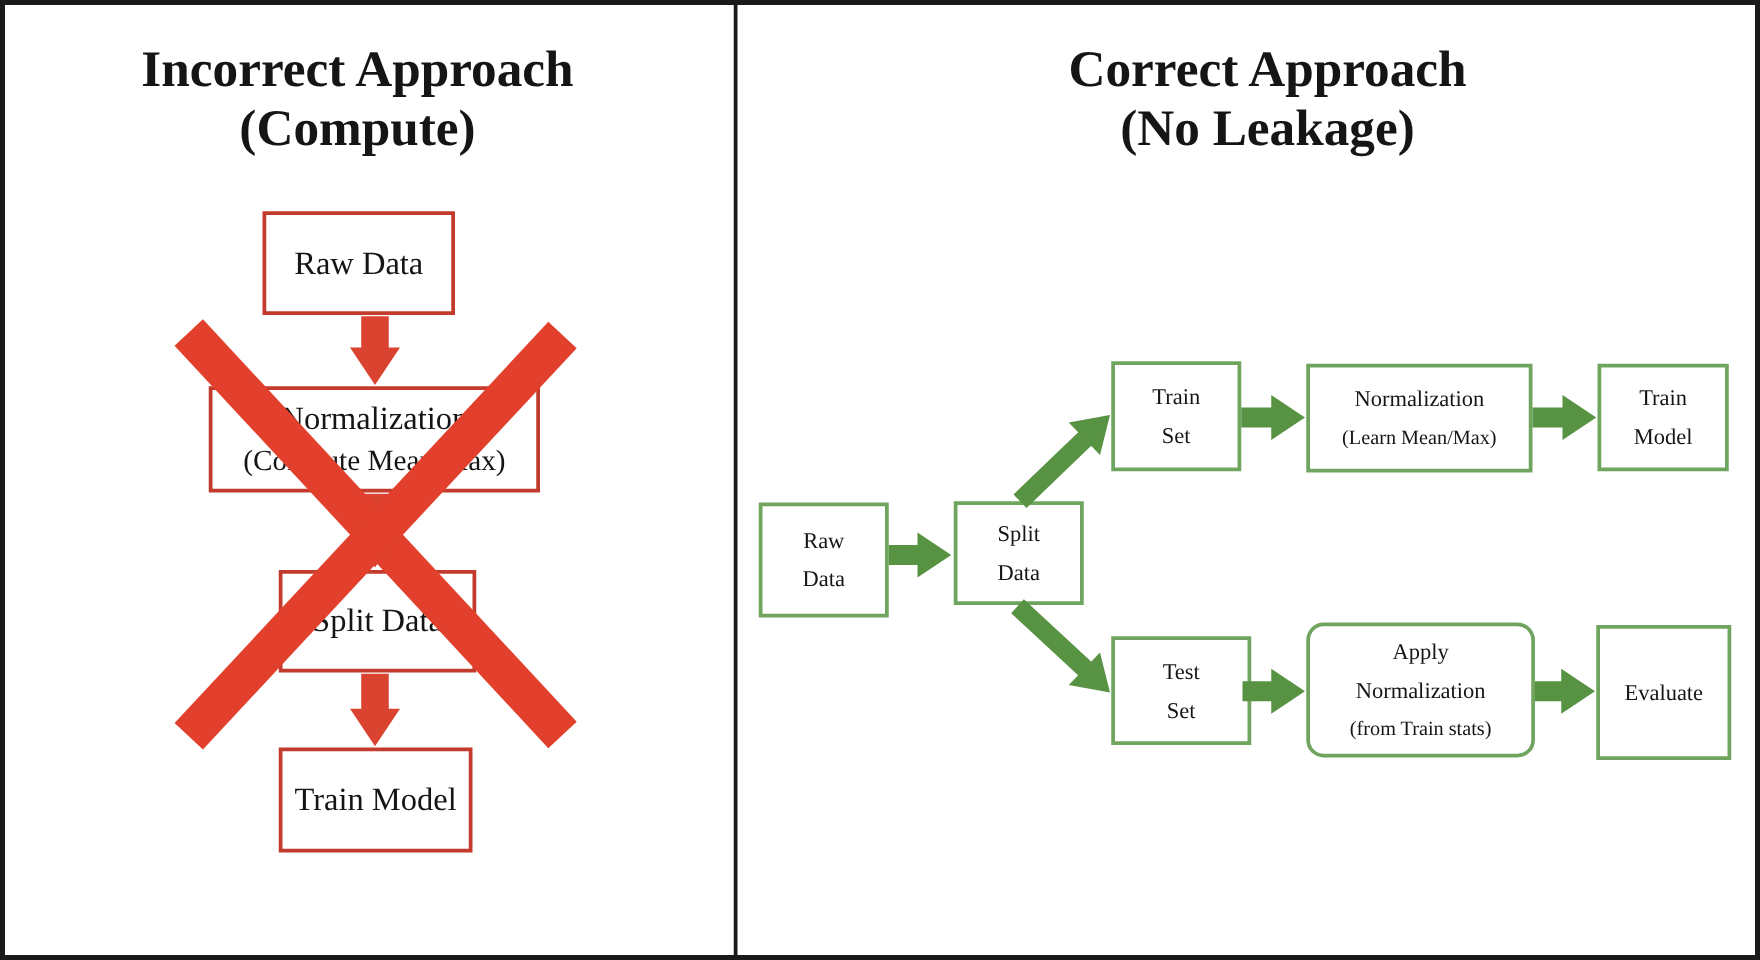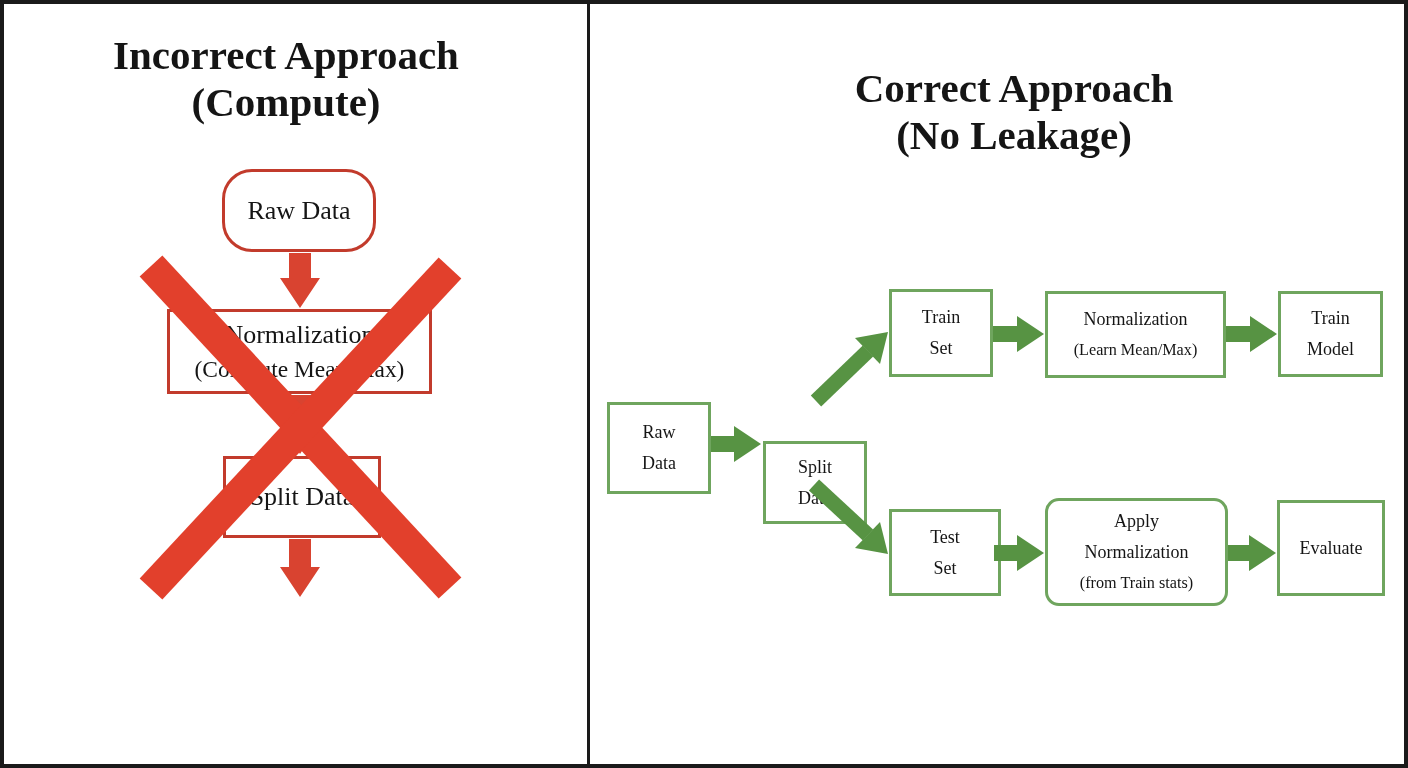--- a/index.html
+++ b/index.html
@@ -20,7 +20,7 @@
     color:var(--text); letter-spacing:0px;
   }
   .panel-title.left{left:57px; top:28px; width:450px;}
-  .panel-title.right{left:790px; top:28px; width:440px;margin-top:33px;}
+  .panel-title.right{left:790px; top:28px; width:440px;}
   .box{
     position:absolute; box-sizing:border-box; background:#fff;
     display:flex; align-items:center; justify-content:center; text-align:center;

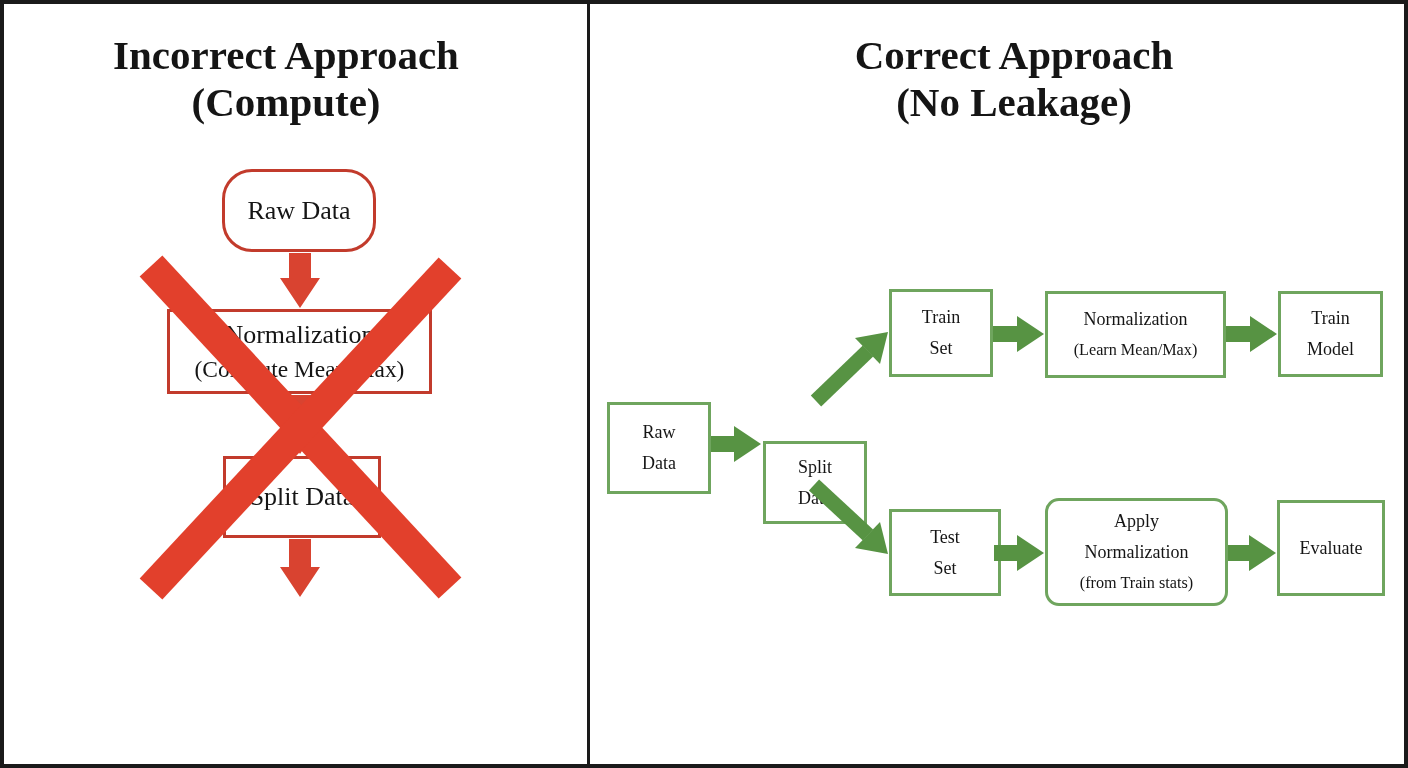--- a/index.html
+++ b/index.html
@@ -49,7 +49,7 @@
       <div class="paren">(No Leakage)</div>
     </div>
 
-  <div class="box red left-box" style="left:218px;top:165px;width:154px;height:83px;border-radius:30px;">
+  <div class="box red left-box" style="left:206px;top:165px;width:154px;height:83px;">
     <div class="box-label">
         <div>Raw Data</div>
       </div>

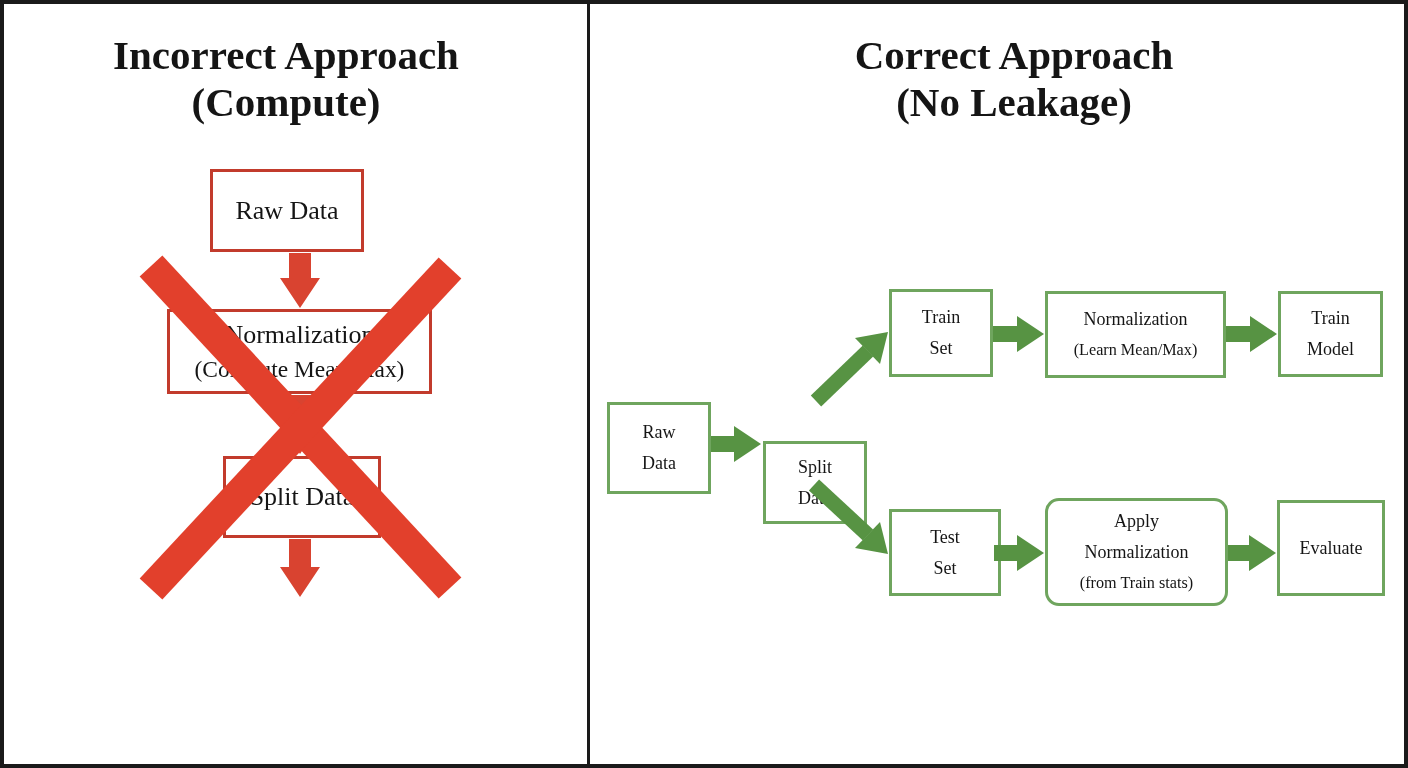--- a/index.html
+++ b/index.html
@@ -72,7 +72,7 @@
         <div>Data</div>
       </div>
   </div>
-  <div class="box green right-box" style="left:759px;top:397px;width:104px;height:83px;margin-top:40px;">
+  <div class="box green right-box" style="left:759px;top:397px;width:104px;height:83px;">
     <div class="box-label">
         <div>Split</div>
         <div>Data</div>

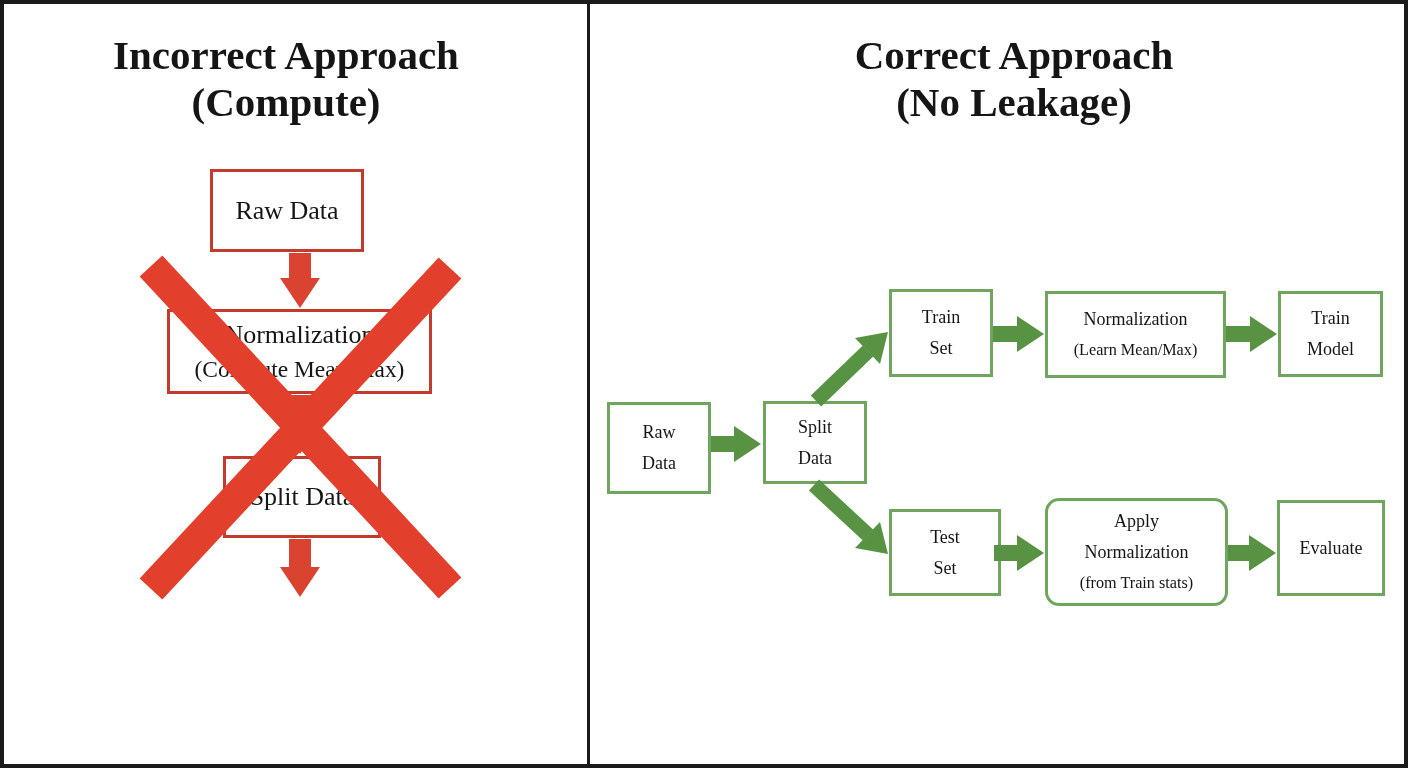--- a/index.html
+++ b/index.html
@@ -109,7 +109,7 @@
         <div class="paren">(from Train stats)</div>
       </div>
   </div>
-  <div class="box green right-box" style="left:1273px;top:496px;width:108px;height:96px;">
+  <div class="box green right-box" style="left:1273px;top:496px;width:108px;height:108px;">
     <div class="box-label">
         <div>Evaluate</div>
       </div>

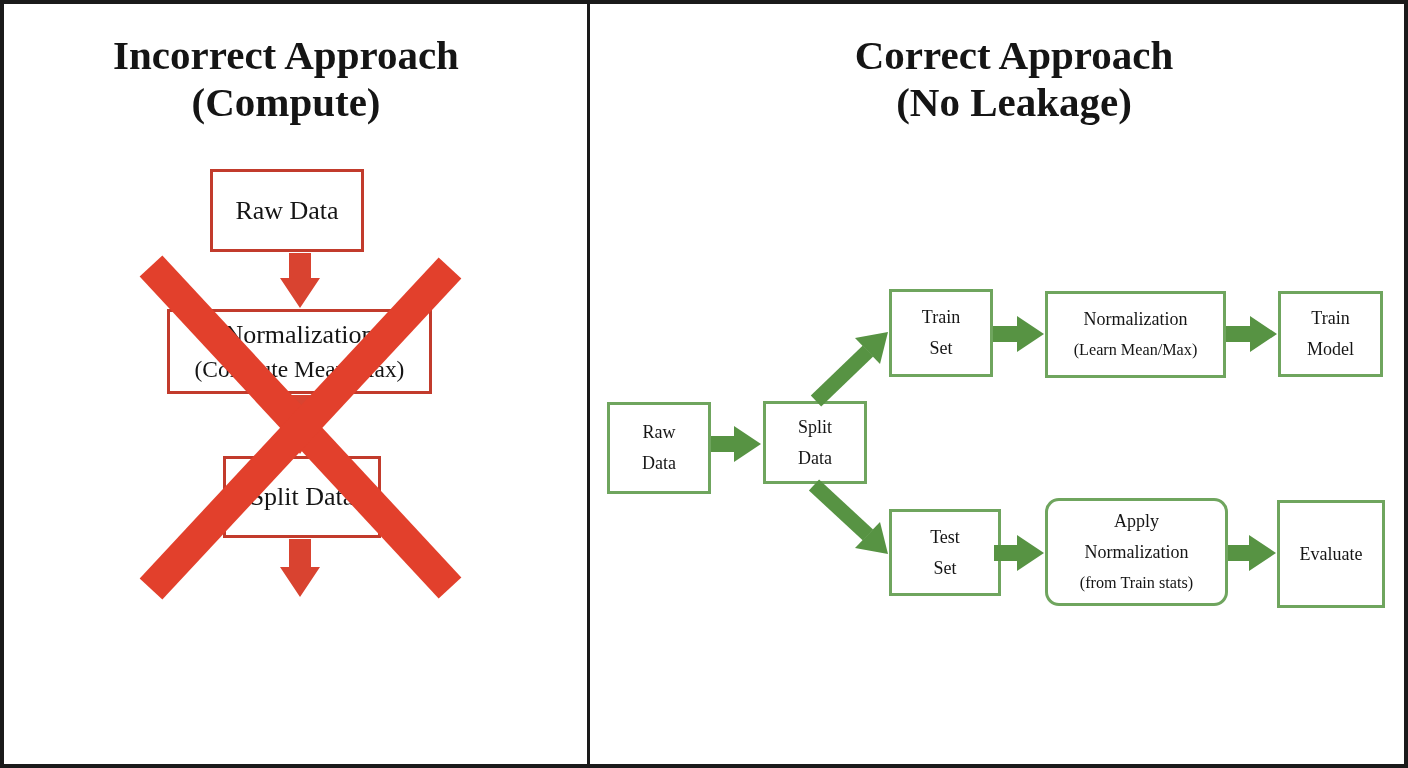--- a/index.html
+++ b/index.html
@@ -63,6 +63,11 @@
   <div class="box red left-box" style="left:219px;top:452px;width:158px;height:82px;">
     <div class="box-label">
         <div>Split Data</div>
+      </div>
+  </div>
+  <div class="box red left-box" style="left:219px;top:594px;width:155px;height:84px;">
+    <div class="box-label">
+        <div>Train Model</div>
       </div>
   </div>
 

